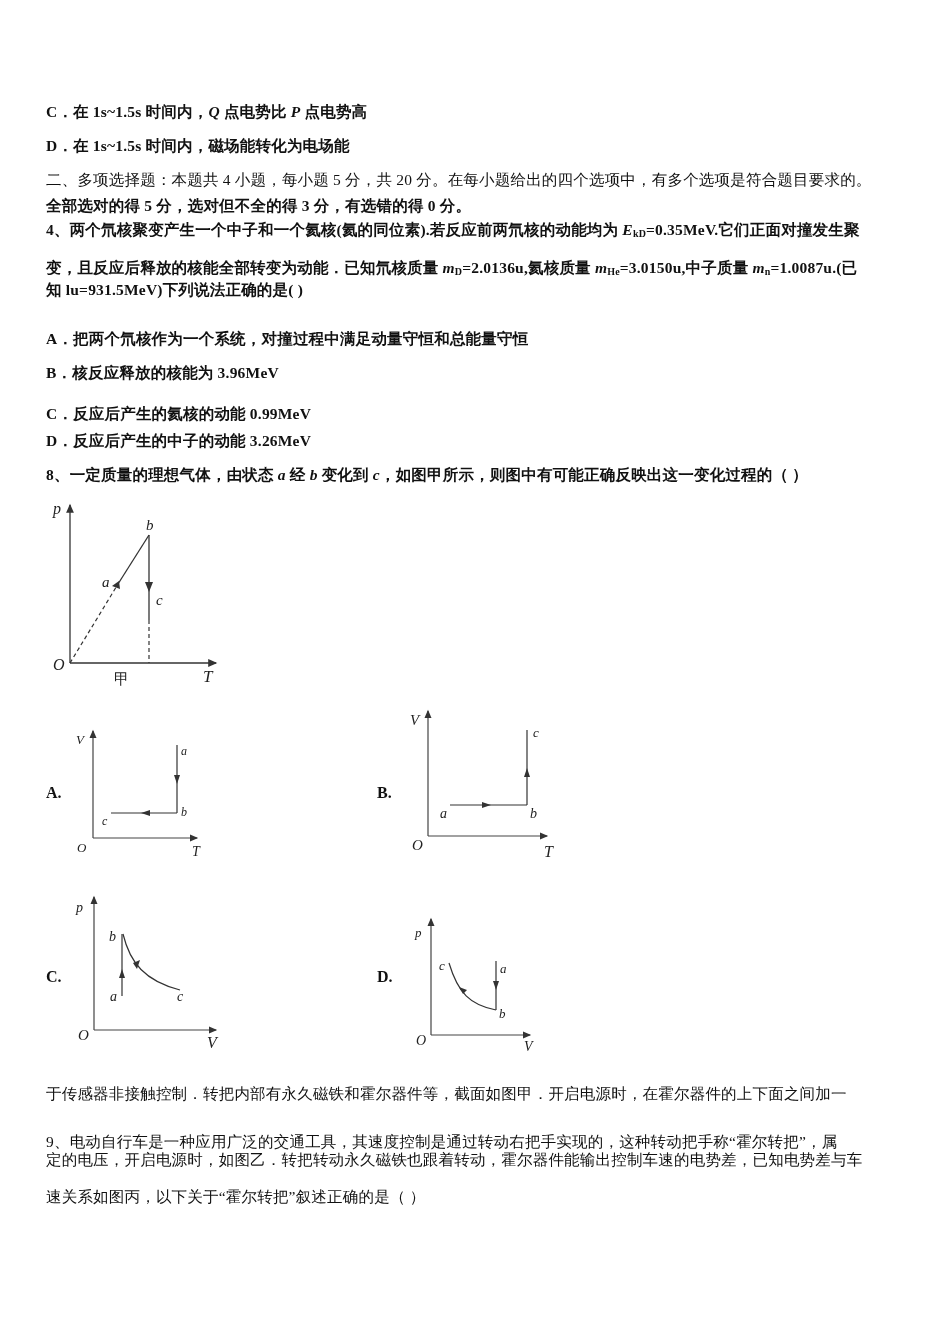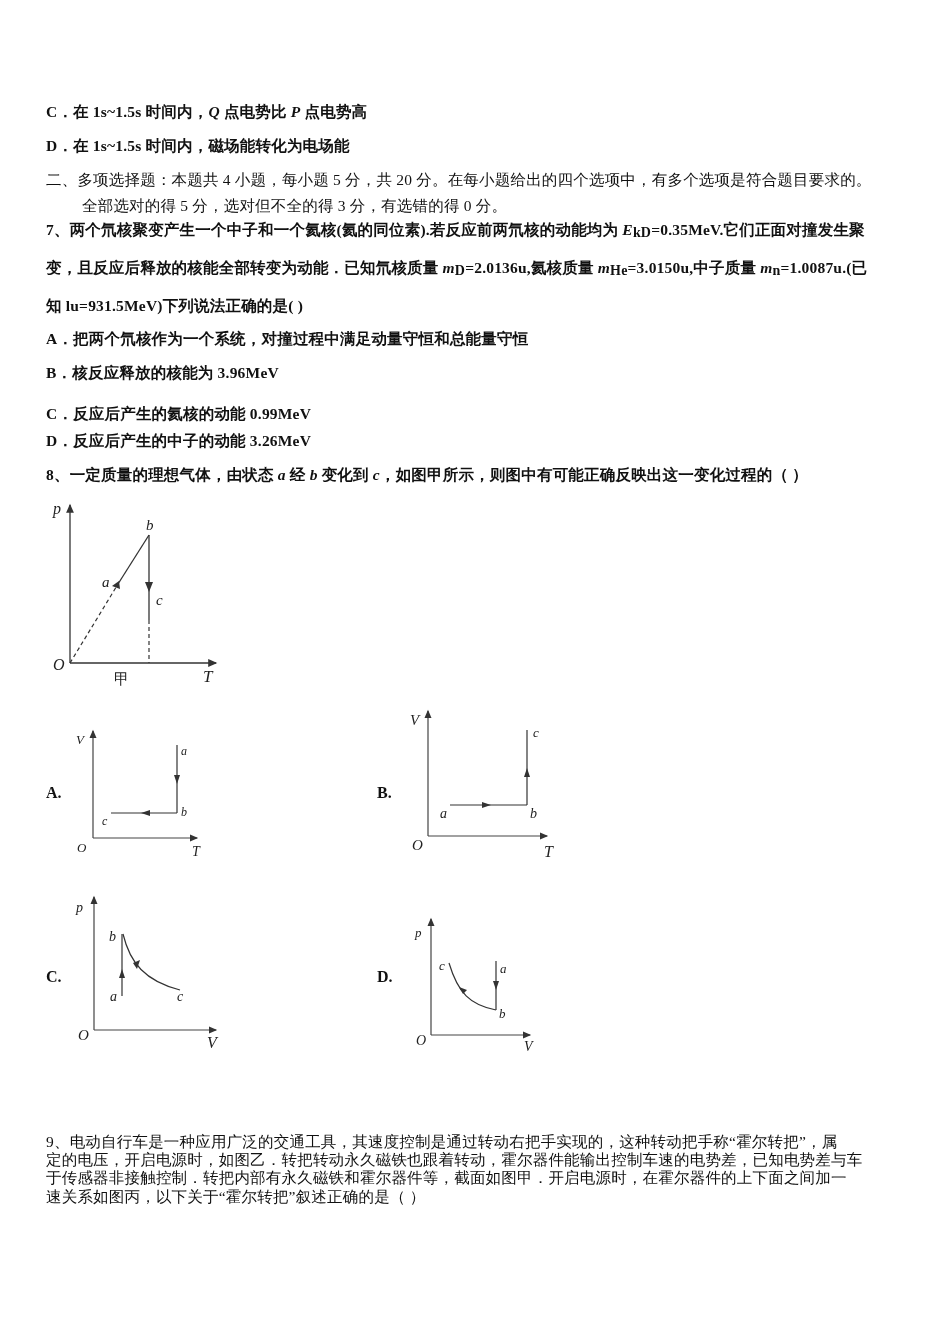--- a/index.html
+++ b/index.html
@@ -54,7 +54,7 @@
 </div>
 
 <div class="line" style="top:170px; font-weight:normal;text-align:right;">二、多项选择题：本题共 4 小题，每小题 5 分，共 20 分。在每小题给出的四个选项中，有多个选项是符合题目要求的。</div>
-<div class="line" style="top:196px; font-weight:normal;margin-left:36px;">全部选对的得 5 分，选对但不全的得 3 分，有选错的得 0 分。</div>
+<div class="line" style="top:196px; font-weight:bold;">全部选对的得 5 分，选对但不全的得 3 分，有选错的得 0 分。</div>
 
 <div class="line" style="top:220px;">
   <span>7、两个氘核聚变产生一个中子和一个氦核(氦的同位素).若反应前两氘核的动能均为 </span><i>E</i><sub>kD</sub><span>=0.35MeV.它们正面对撞发生聚</span>

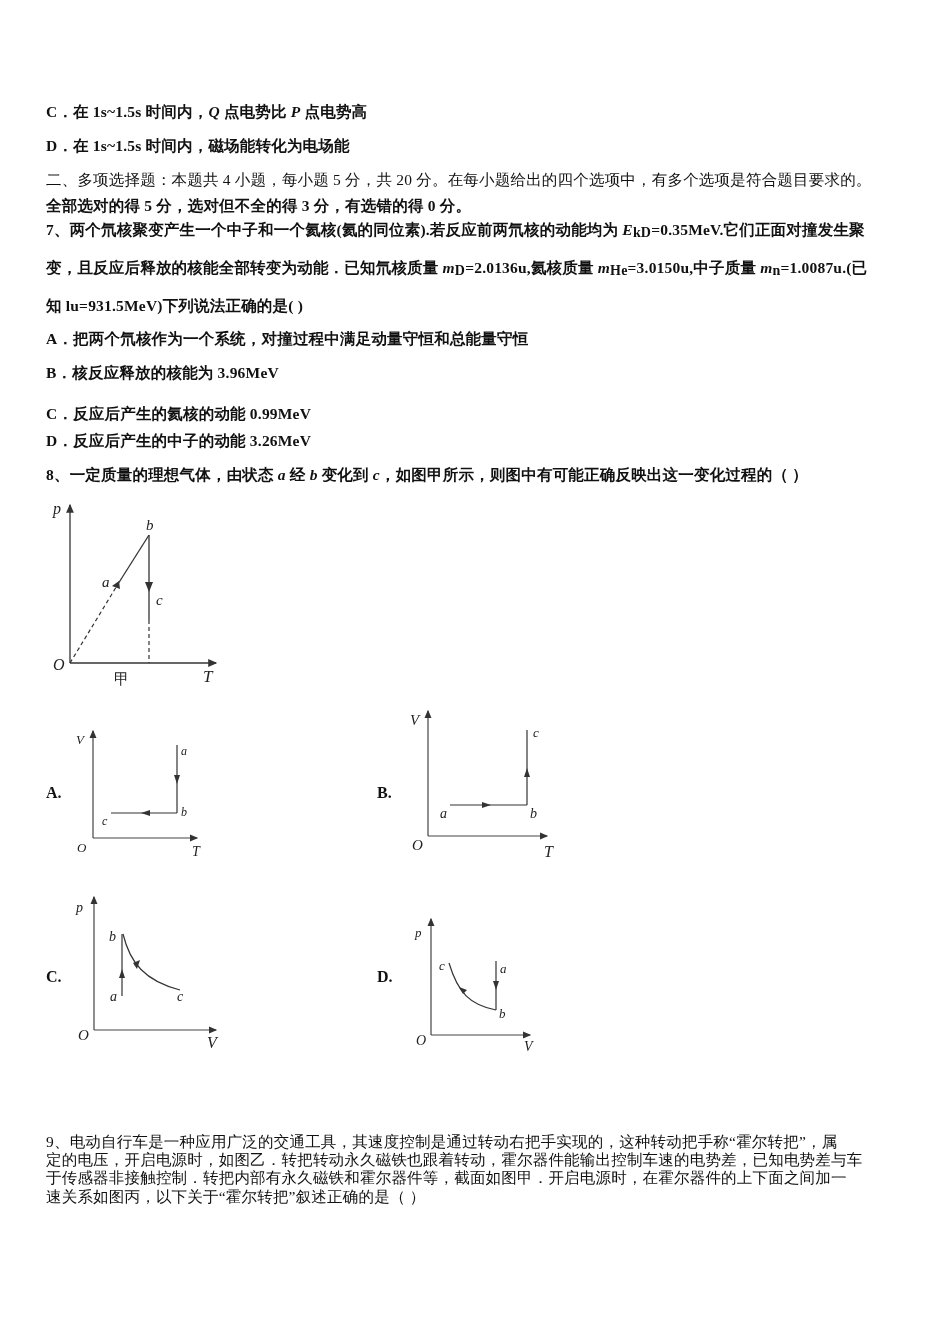--- a/index.html
+++ b/index.html
@@ -57,7 +57,7 @@
 <div class="line" style="top:196px; font-weight:bold;">全部选对的得 5 分，选对但不全的得 3 分，有选错的得 0 分。</div>
 
 <div class="line" style="top:220px;">
-  <span>7、两个氘核聚变产生一个中子和一个氦核(氦的同位素).若反应前两氘核的动能均为 </span><i>E</i><sub>kD</sub><span>=0.35MeV.它们正面对撞发生聚</span>
+  <span>4、两个氘核聚变产生一个中子和一个氦核(氦的同位素).若反应前两氘核的动能均为 </span><i>E</i><sub>kD</sub><span>=0.35MeV.它们正面对撞发生聚</span>
 </div>
 <div class="line" style="top:258px;">
   <span>变，且反应后释放的核能全部转变为动能．已知氘核质量 </span><i>m</i><sub>D</sub><span>=2.0136u,氦核质量 </span><i>m</i><sub>He</sub><span>=3.0150u,中子质量 </span><i>m</i><sub>n</sub><span>=1.0087u.(已</span>

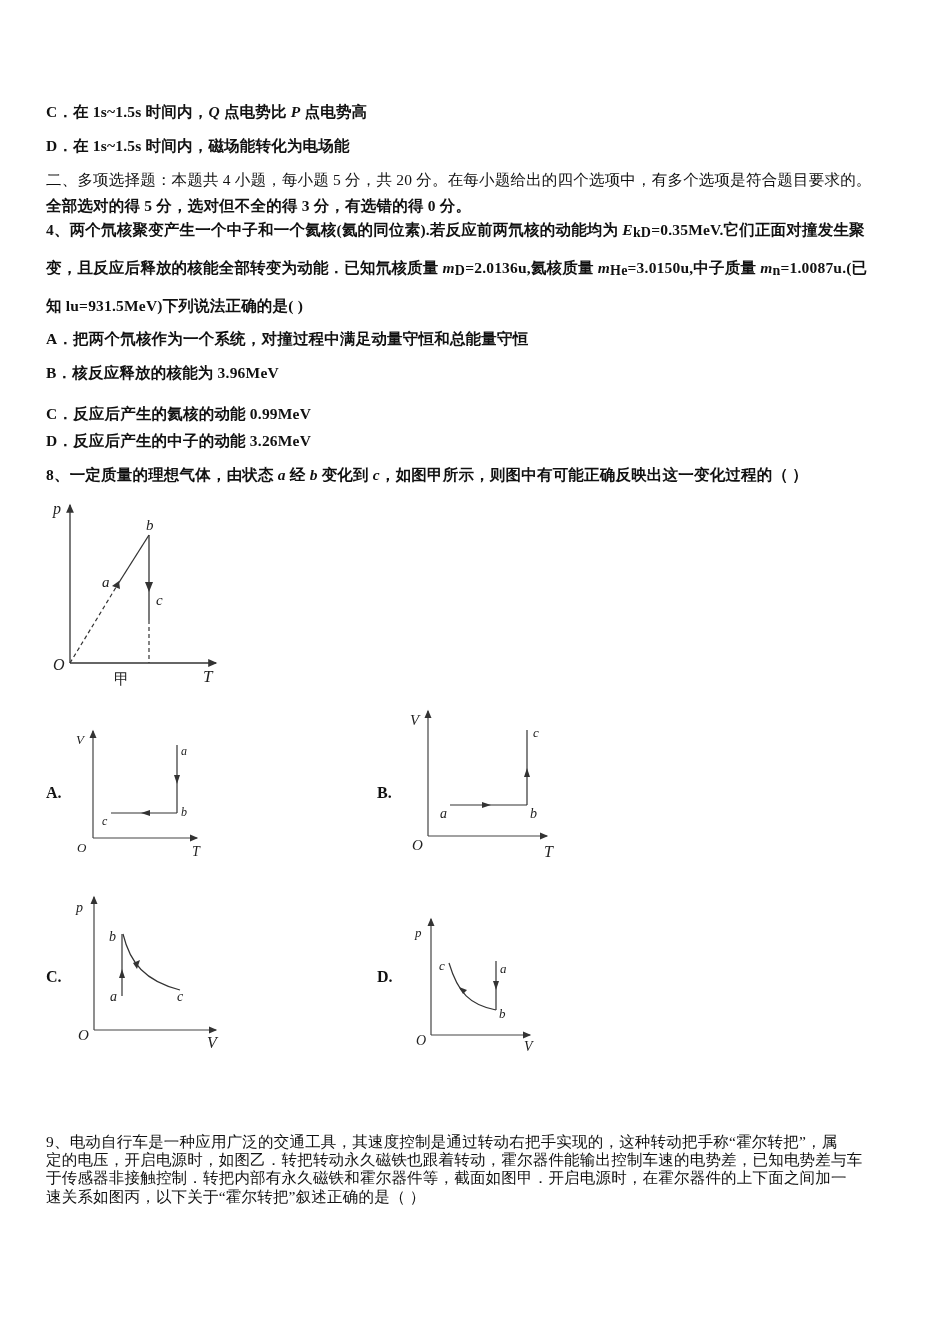--- a/index.html
+++ b/index.html
@@ -25,7 +25,7 @@
       letter-spacing: 0.2px;
     }
     .line i { font-style: italic; }
-    .line sub { font-size: 14px; vertical-align: -2px; }
+    .line sub { font-size: 10px; vertical-align: -2px; }
     .figure {
       position: absolute;
     }

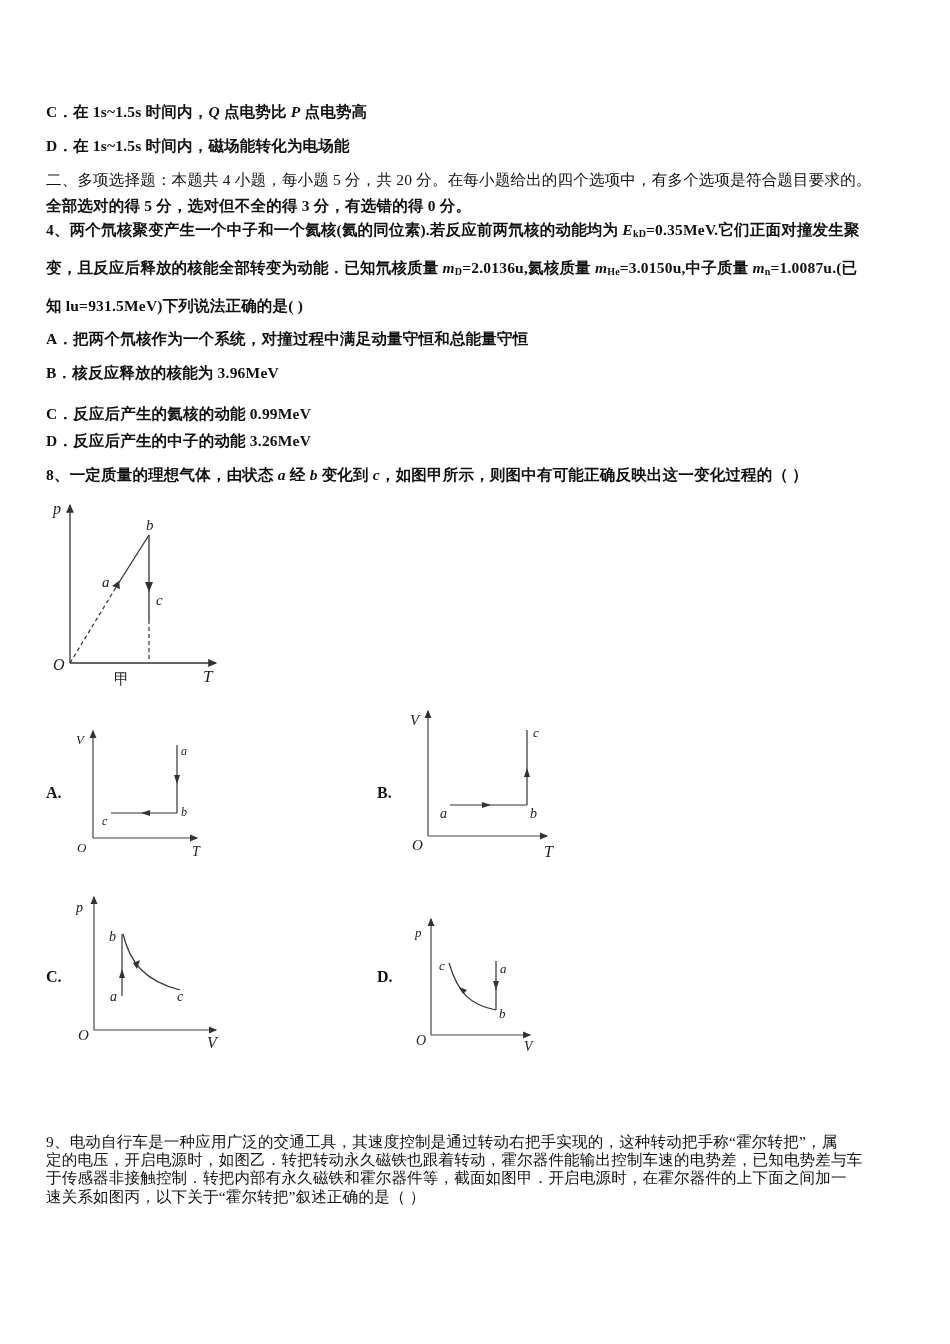--- a/index.html
+++ b/index.html
@@ -62,7 +62,7 @@
 <div class="line" style="top:258px;">
   <span>变，且反应后释放的核能全部转变为动能．已知氘核质量 </span><i>m</i><sub>D</sub><span>=2.0136u,氦核质量 </span><i>m</i><sub>He</sub><span>=3.0150u,中子质量 </span><i>m</i><sub>n</sub><span>=1.0087u.(已</span>
 </div>
-<div class="line" style="top:296px;">知 lu=931.5MeV)下列说法正确的是(    )</div>
+<div class="line" style="top:280px;">知 lu=931.5MeV)下列说法正确的是(    )</div>
 
 <div class="line" style="top:329px;text-align:right;">
   <span>A．</span><span>把两个氘核作为一个系统，对撞过程中满足动量守恒和总能量守恒</span>

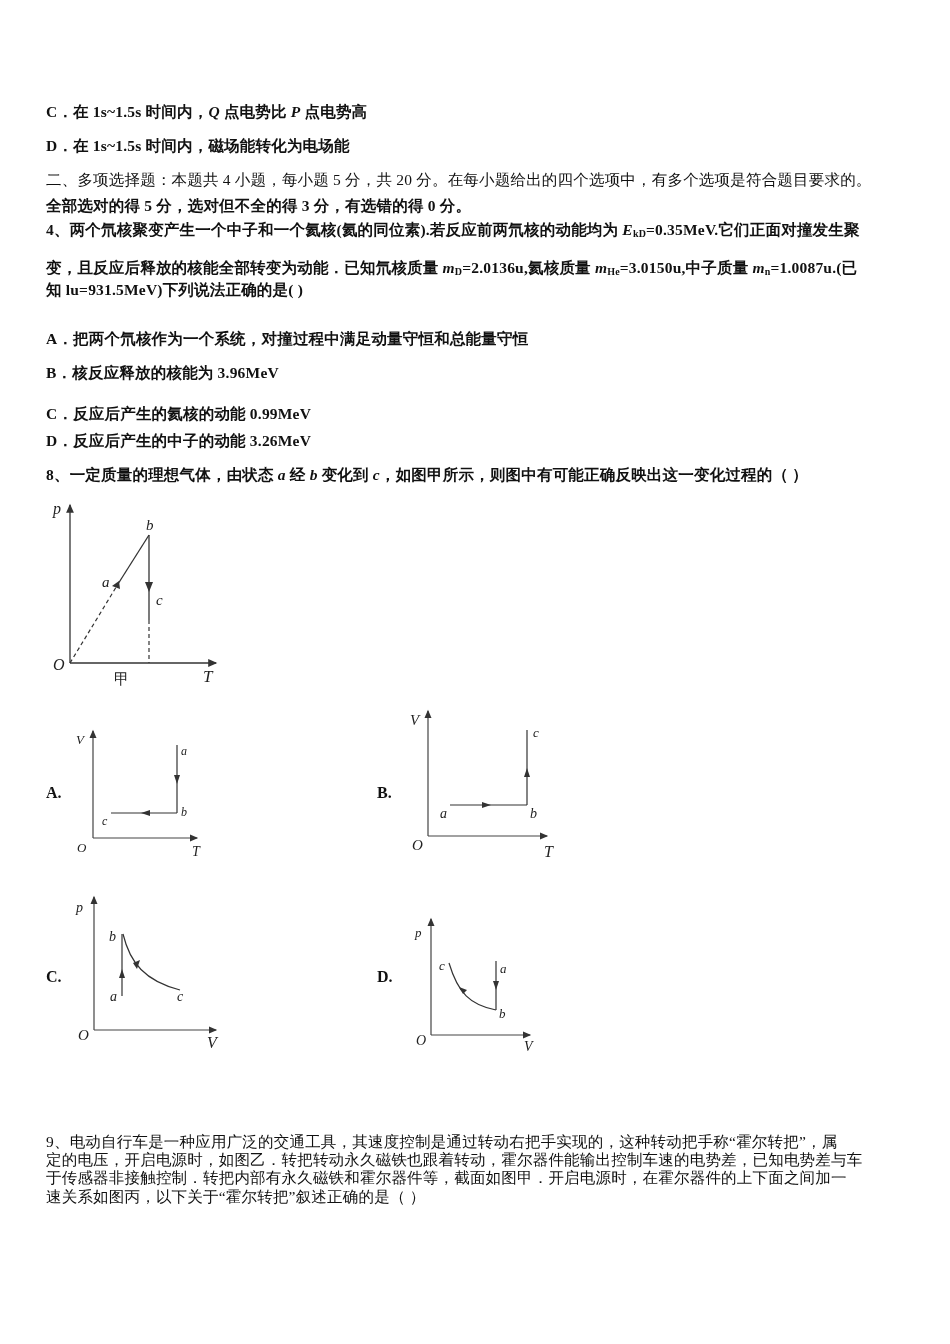--- a/index.html
+++ b/index.html
@@ -204,7 +204,7 @@
 </div>
 
 <div class="line" style="top:1132px; font-weight:normal;">9、电动自行车是一种应用广泛的交通工具，其速度控制是通过转动右把手实现的，这种转动把手称“霍尔转把”，属</div>
-<div class="line" style="top:1168px; font-weight:normal;">于传感器非接触控制．转把内部有永久磁铁和霍尔器件等，截面如图甲．开启电源时，在霍尔器件的上下面之间加一</div>
+<div class="line" style="top:1084px; font-weight:normal;">于传感器非接触控制．转把内部有永久磁铁和霍尔器件等，截面如图甲．开启电源时，在霍尔器件的上下面之间加一</div>
 <div class="line" style="top:1150px; font-weight:normal;">定的电压，开启电源时，如图乙．转把转动永久磁铁也跟着转动，霍尔器件能输出控制车速的电势差，已知电势差与车</div>
 <div class="line" style="top:1187px; font-weight:normal;">速关系如图丙，以下关于“霍尔转把”叙述正确的是（ ）</div>
 

